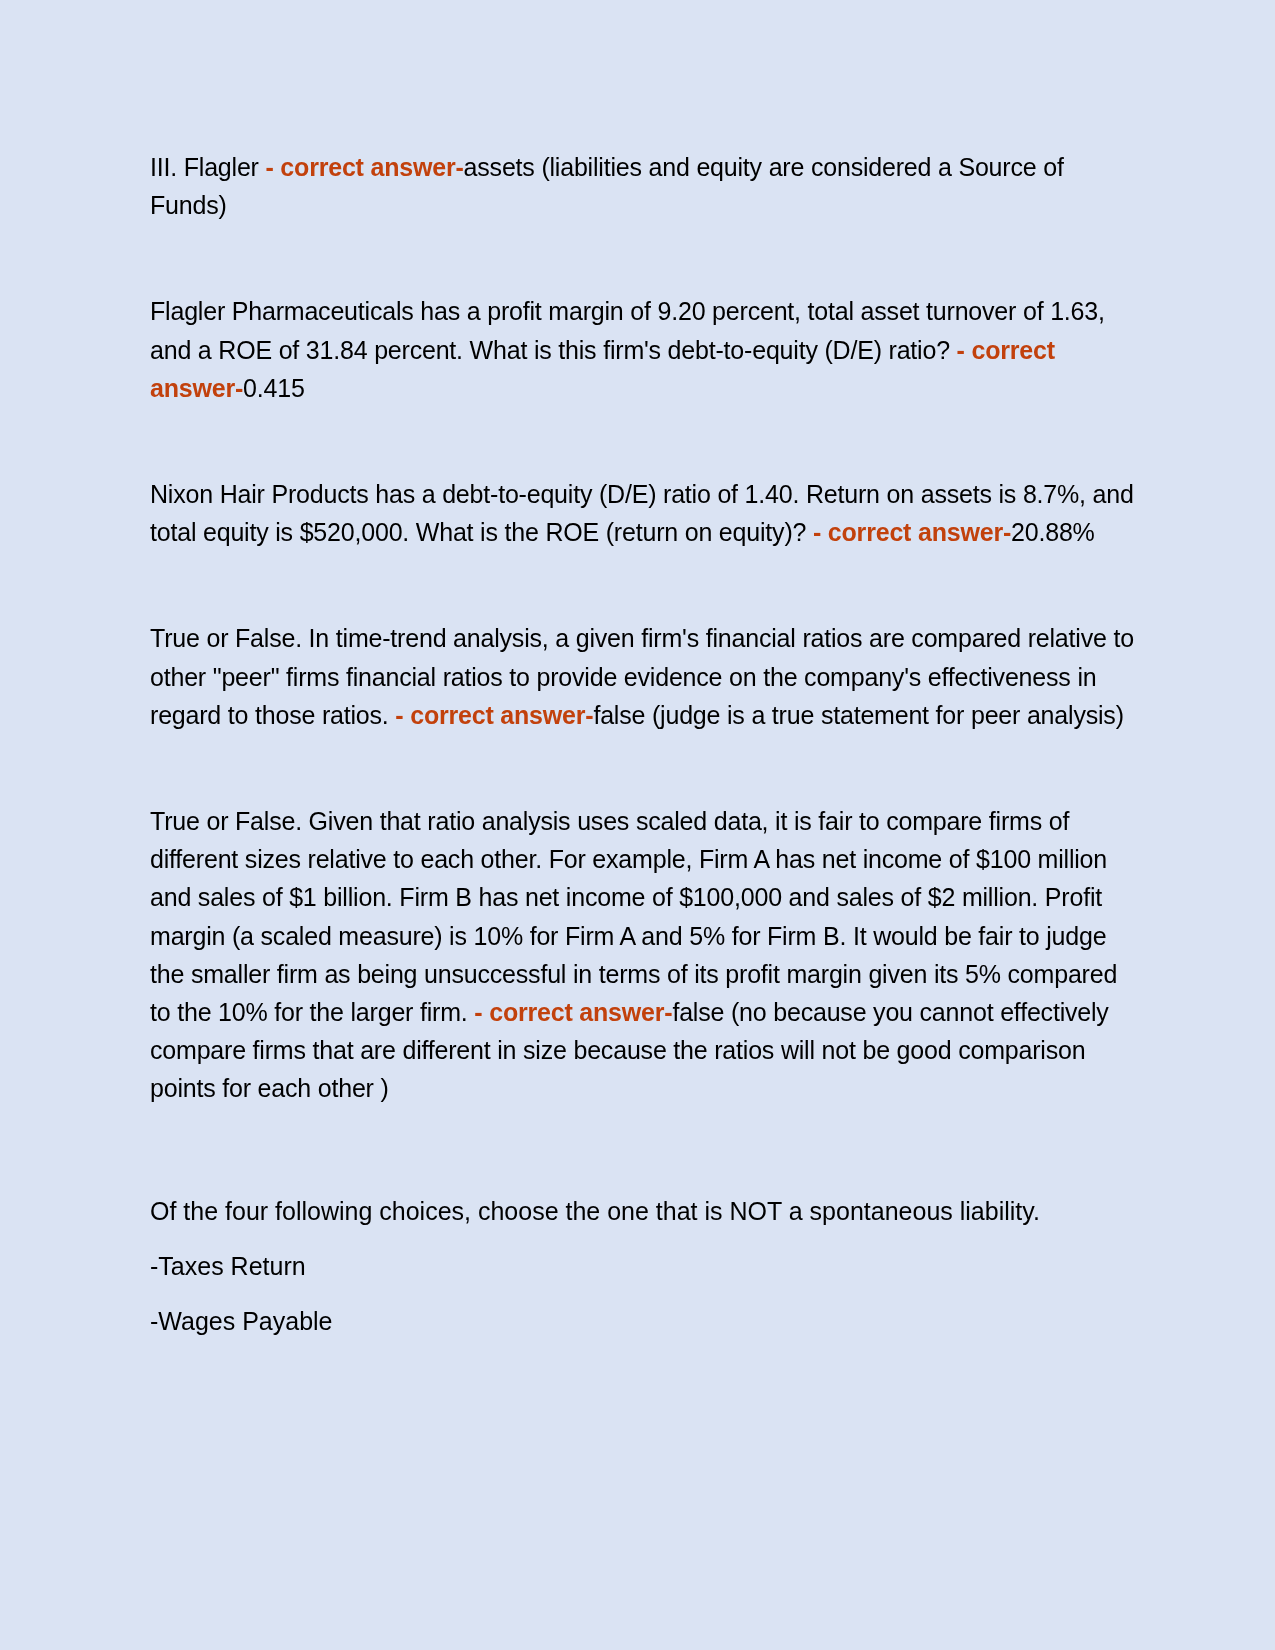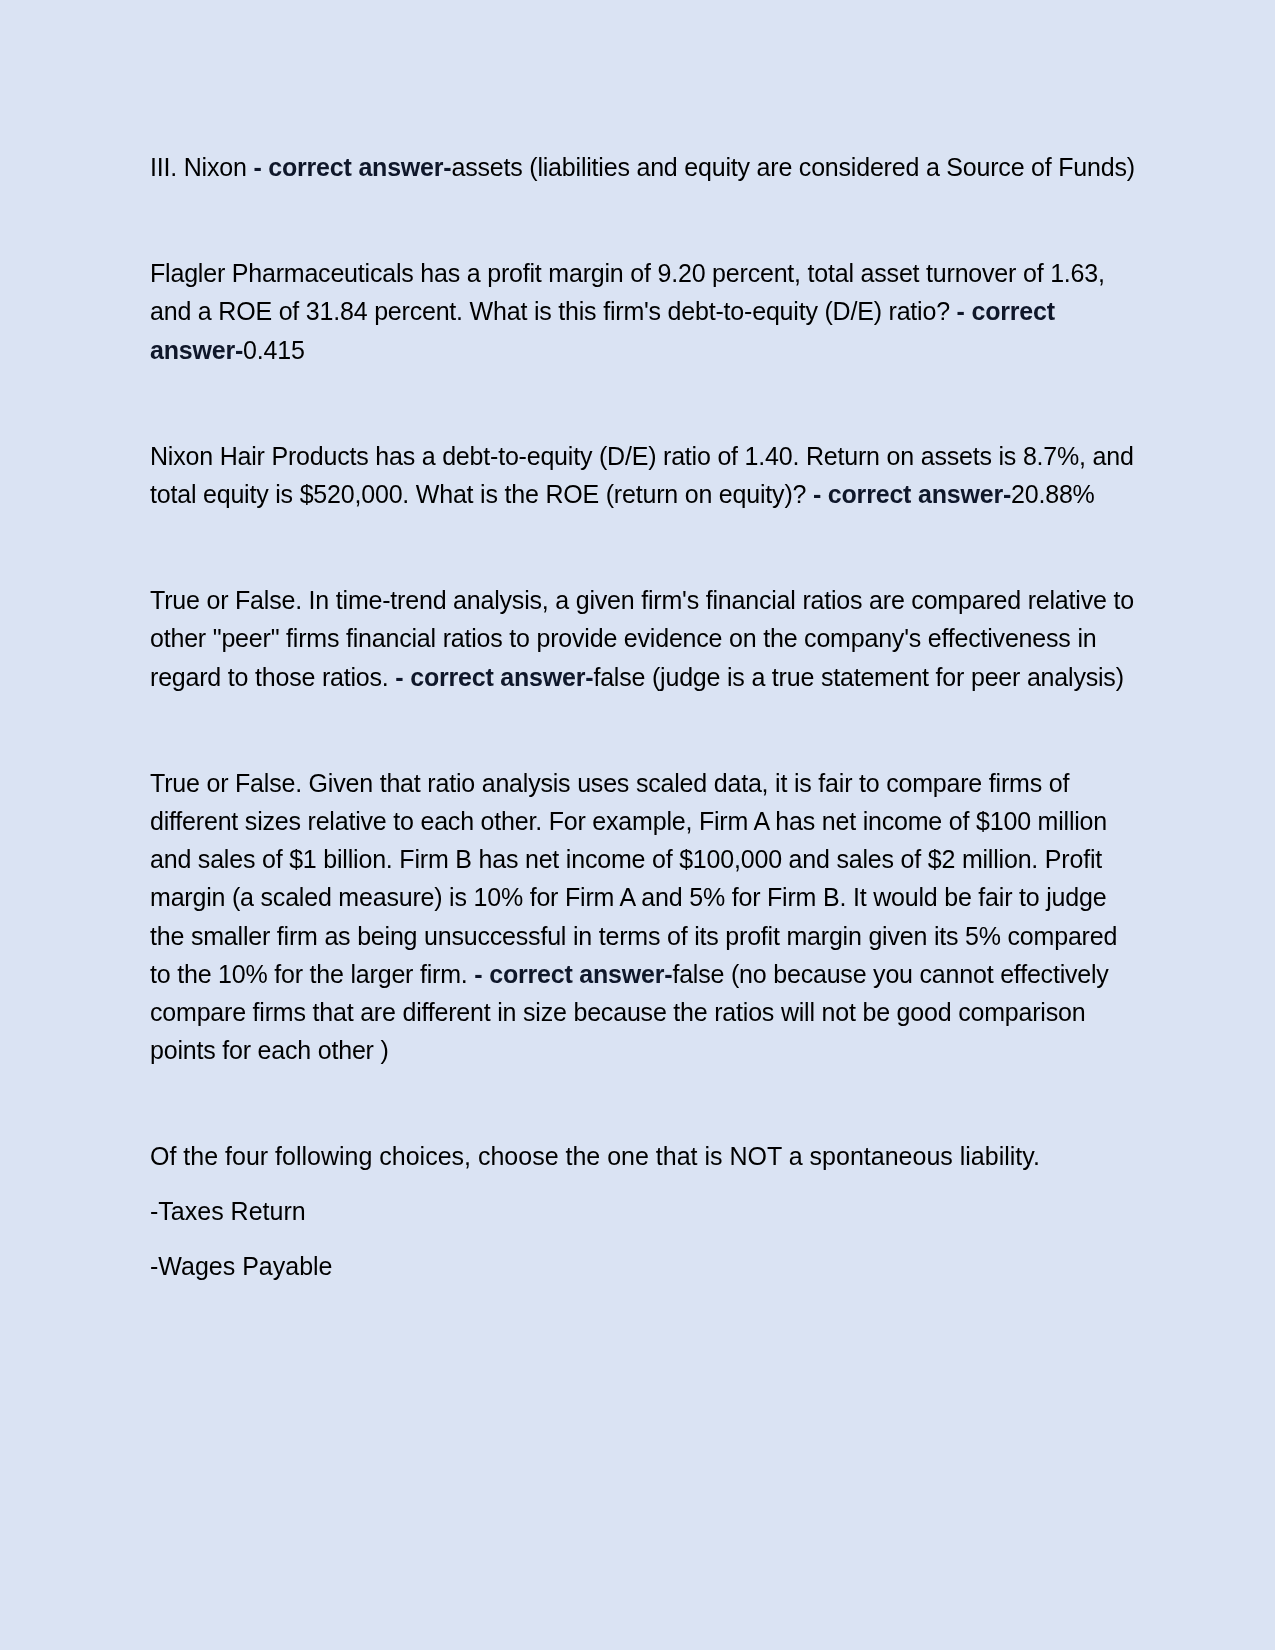--- a/index.html
+++ b/index.html
@@ -28,7 +28,7 @@
 <div class="page">
 
   <p class="para">
-    <span>III. Nixon </span><span class="ans">- correct answer-</span><span>assets (liabilities and equity are considered a Source of Funds)</span>
+    <span>III. Flagler </span><span class="ans">- correct answer-</span><span>assets (liabilities and equity are considered a Source of Funds)</span>
   </p>
   <div class="gap" style="height:68px"></div>
 

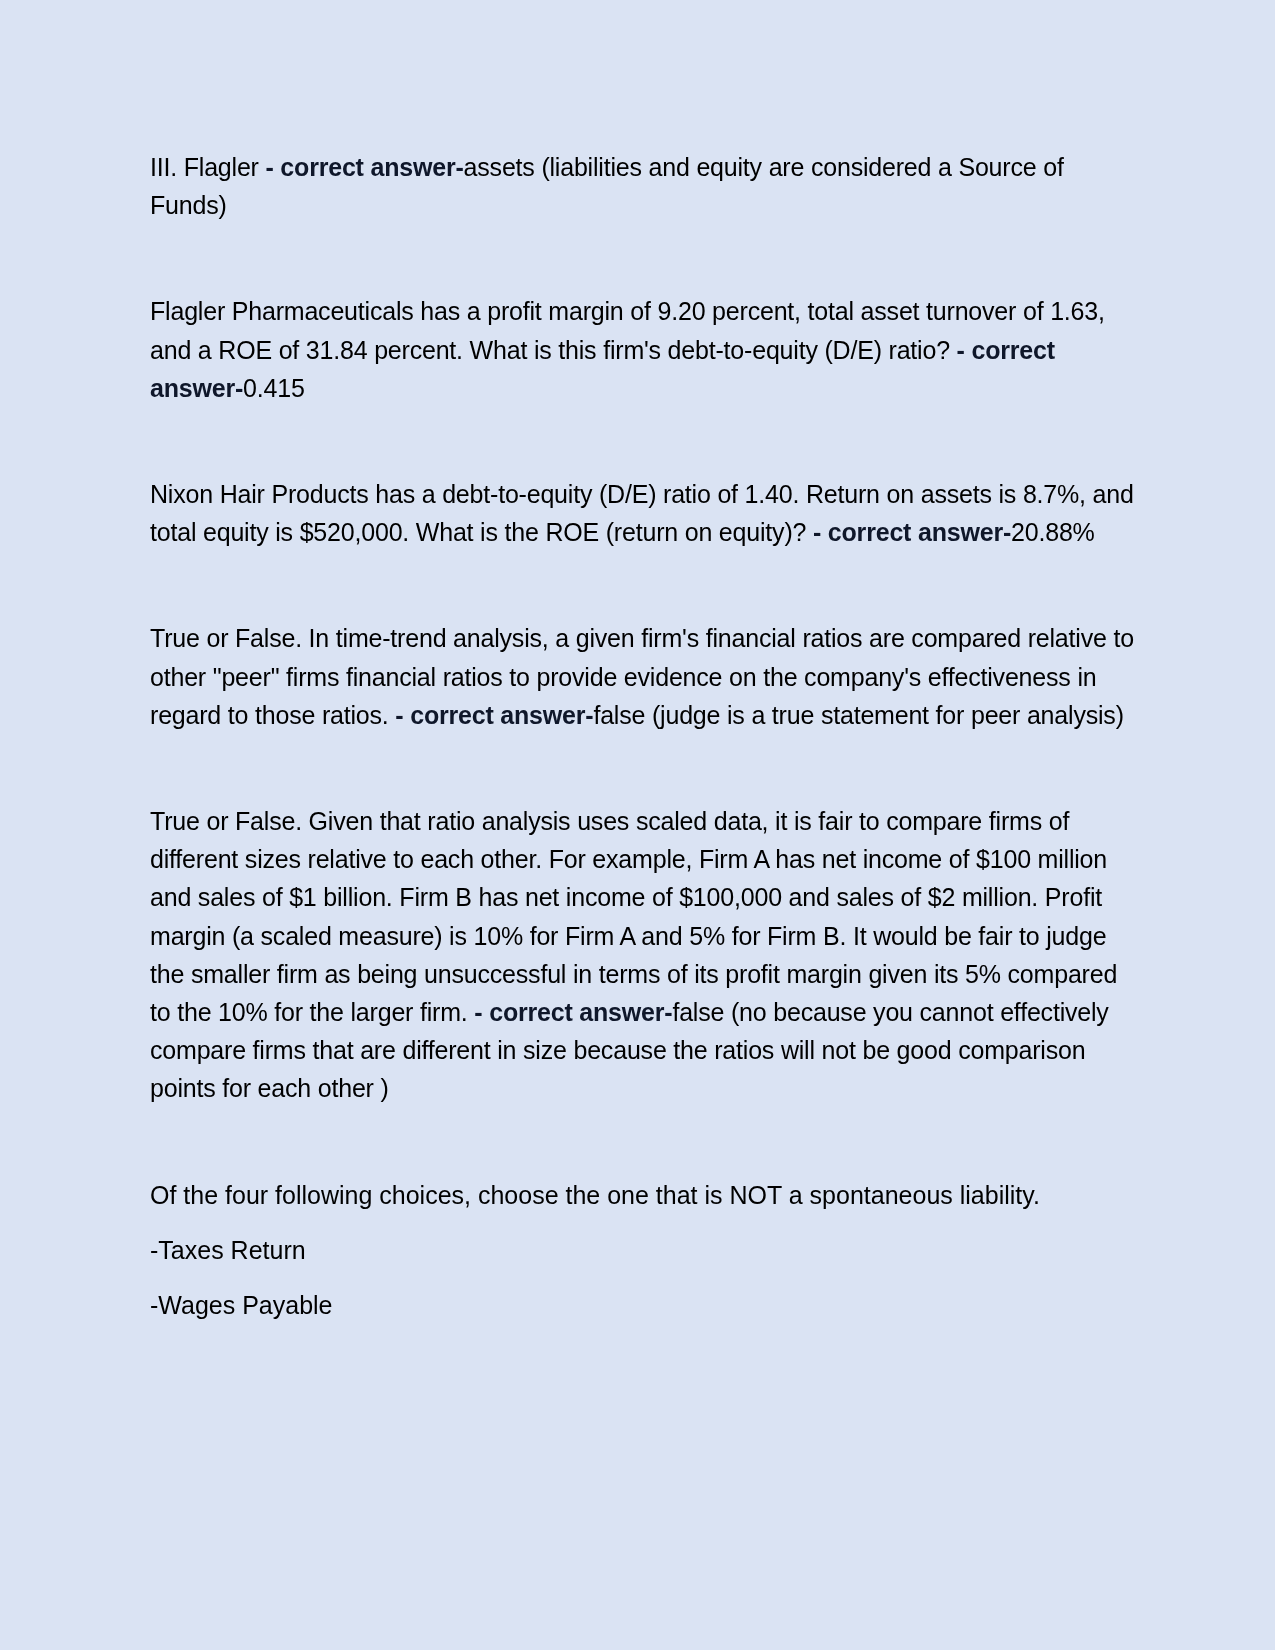--- a/index.html
+++ b/index.html
@@ -18,7 +18,7 @@
       margin: 0;
       letter-spacing: -0.2px;
     }
-    .ans { color: #0f172a; font-weight: bold; }
+    .ans { color: #c2410c; font-weight: bold; }
     .gap { height: 72px; }
     .opt { font-size: 25px; line-height: 38px; margin: 0 0 17px 0; }
   </style>

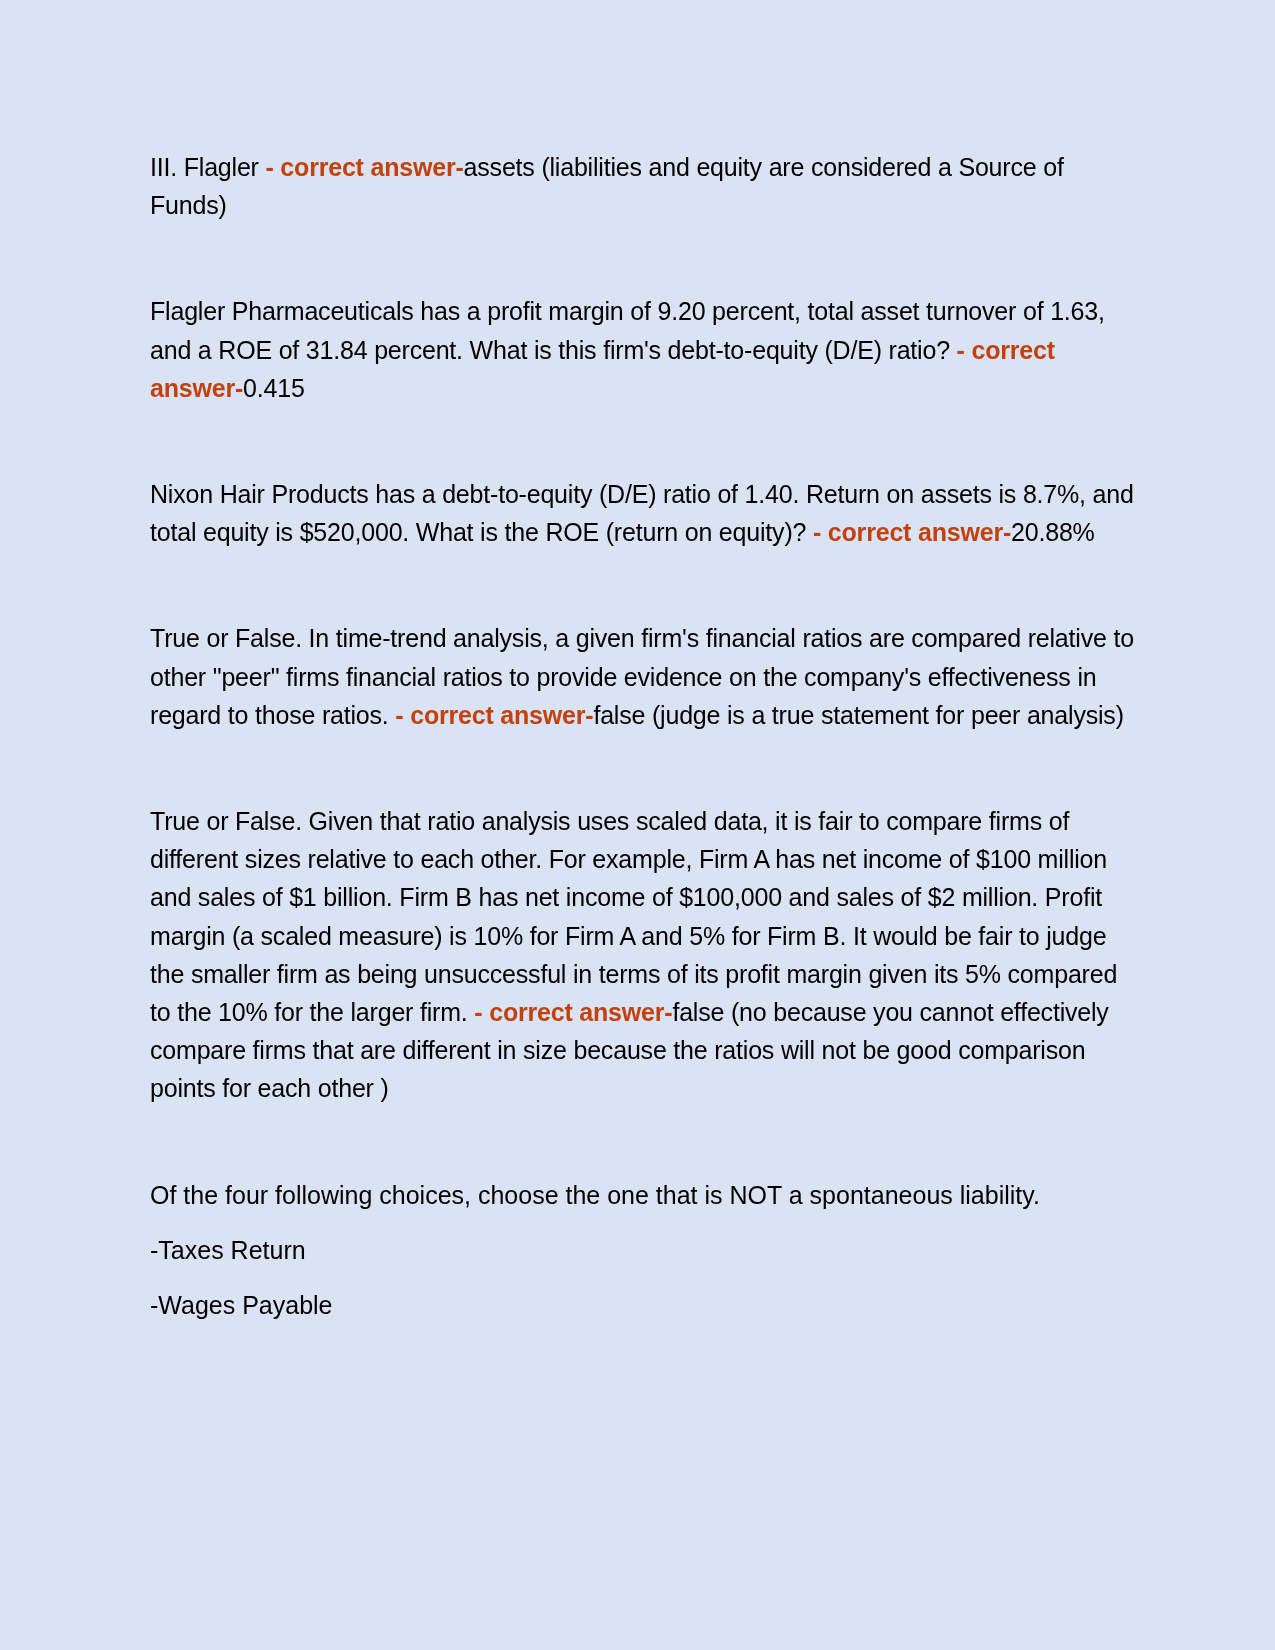--- a/index.html
+++ b/index.html
@@ -20,7 +20,7 @@
     }
     .ans { color: #c2410c; font-weight: bold; }
     .gap { height: 72px; }
-    .opt { font-size: 25px; line-height: 38px; margin: 0 0 17px 0; }
+    .opt { font-size: 25px; line-height: 38px; margin: 16px 0 17px 0; }
   </style>
 </head>
 <body>

